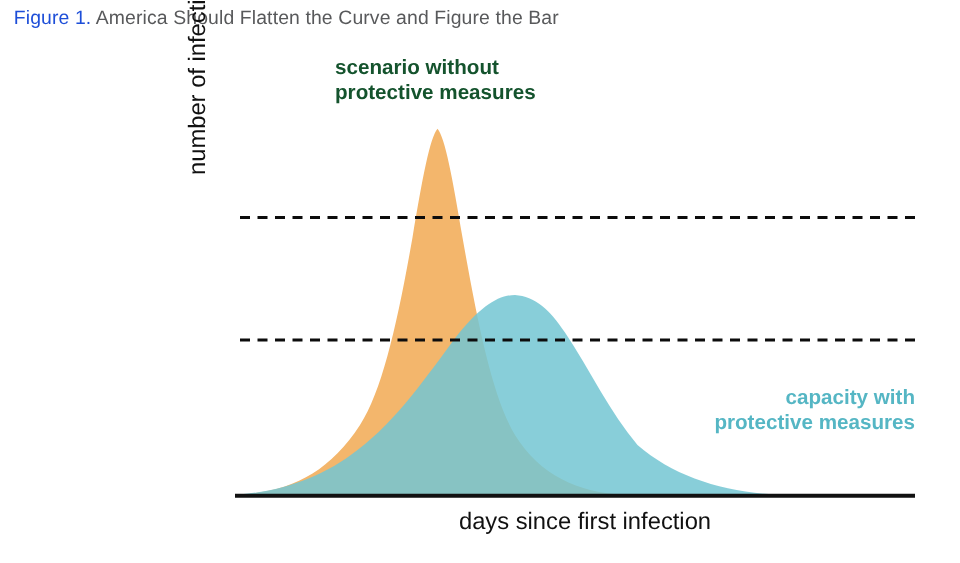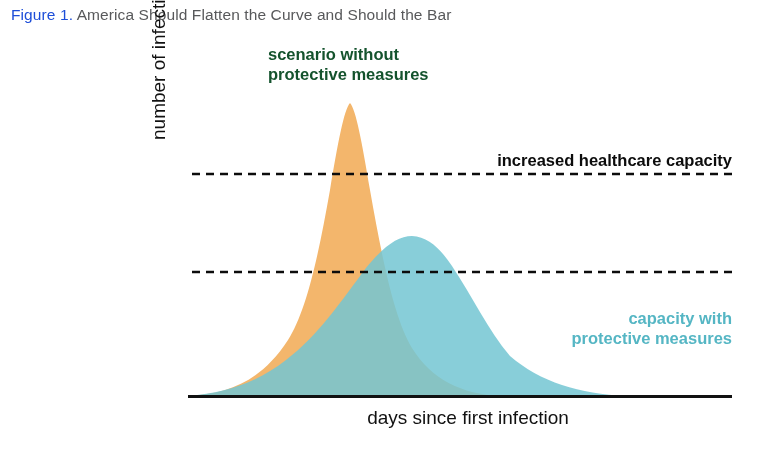--- a/index.html
+++ b/index.html
@@ -63,7 +63,7 @@
 
   <div class="caption">
     <span class="fignum">Figure 1.</span>
-    <span>America Should Flatten the Curve </span><span class="em">and</span><span> Should the Bar</span>
+    <span>America Should Flatten the Curve </span><span class="em">and</span><span> Figure the Bar</span>
   </div>
 
   <div class="plot">

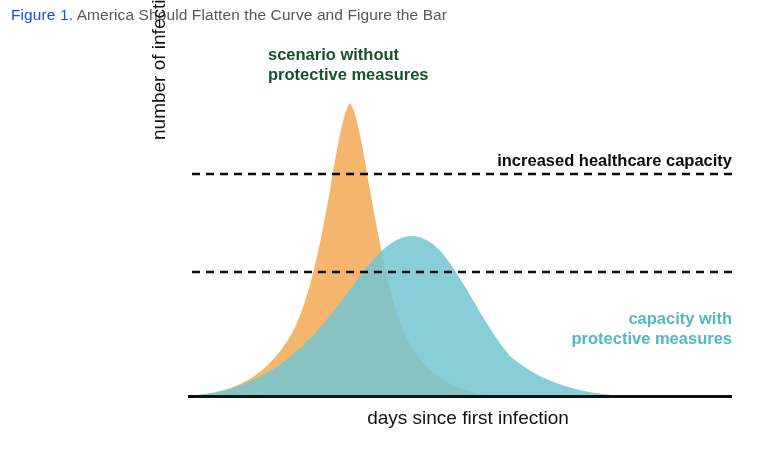--- a/index.html
+++ b/index.html
@@ -106,7 +106,6 @@
   <div class="curve-label label-teal">capacity with
 protective measures</div>
 
-  <div class="cap-label cap-label-upper">increased healthcare capacity</div>
 
 </div>
 

